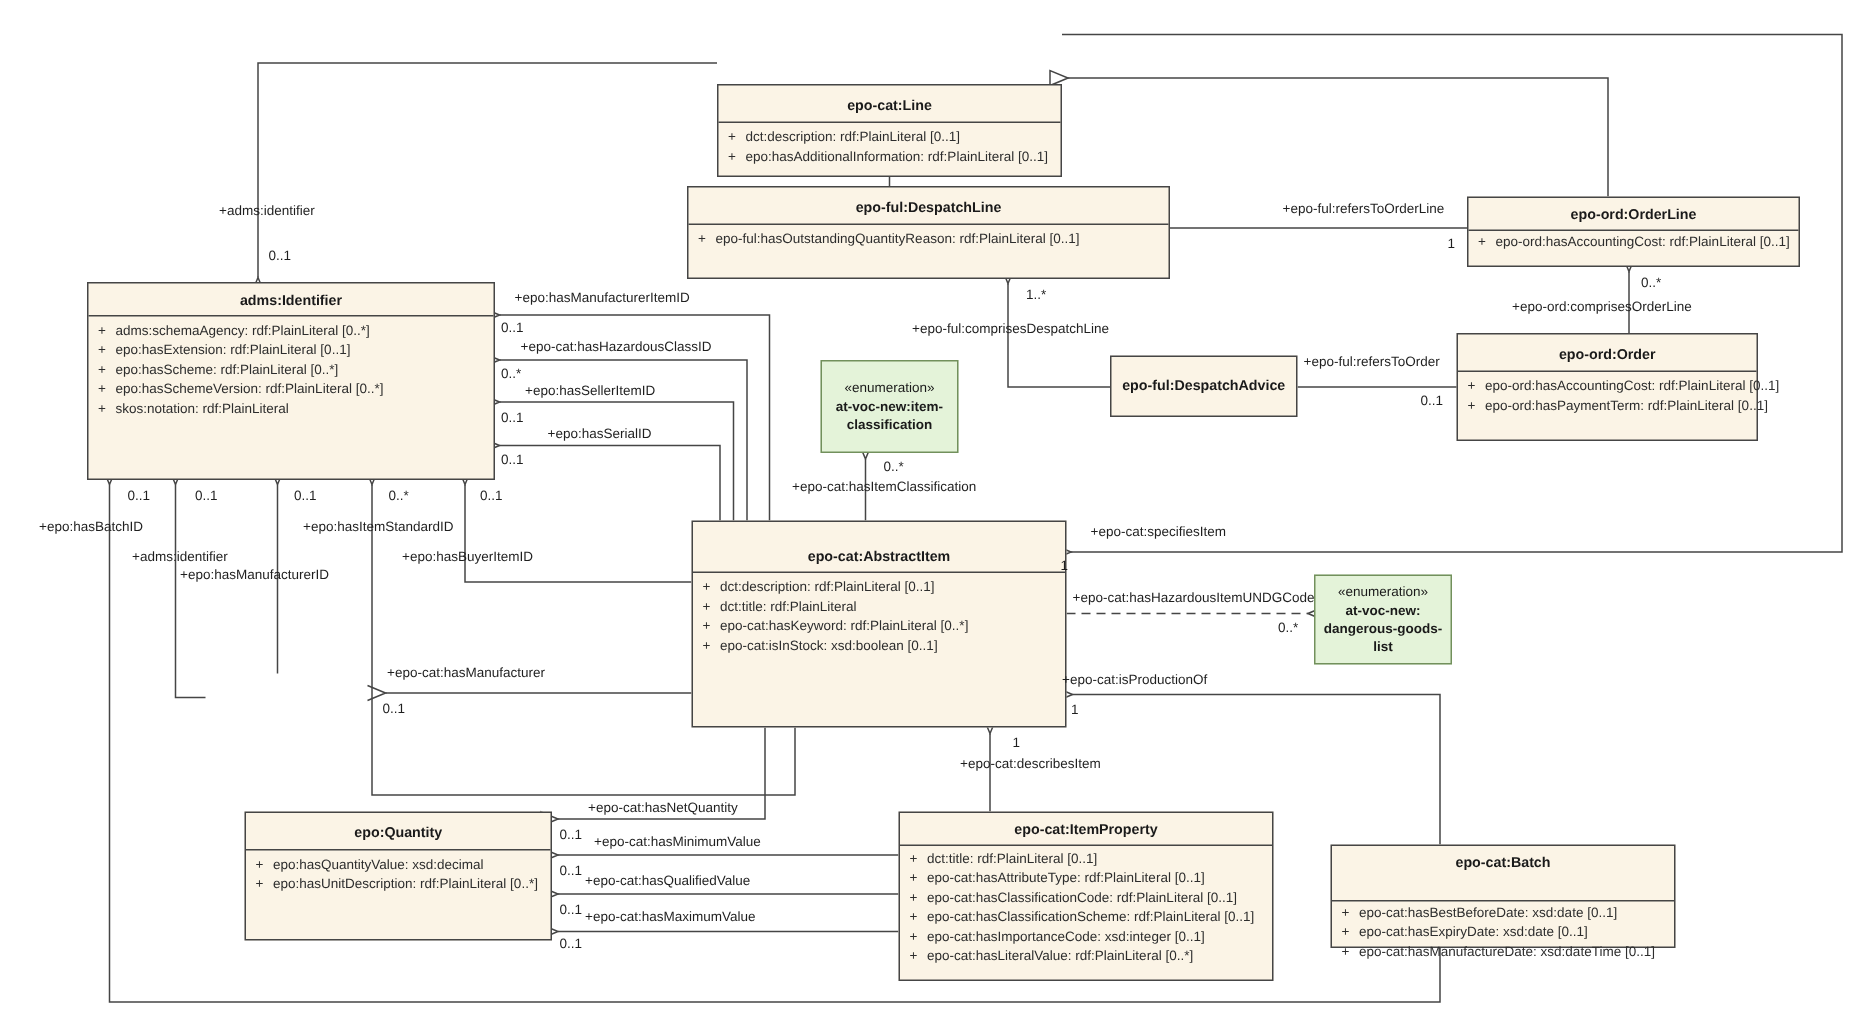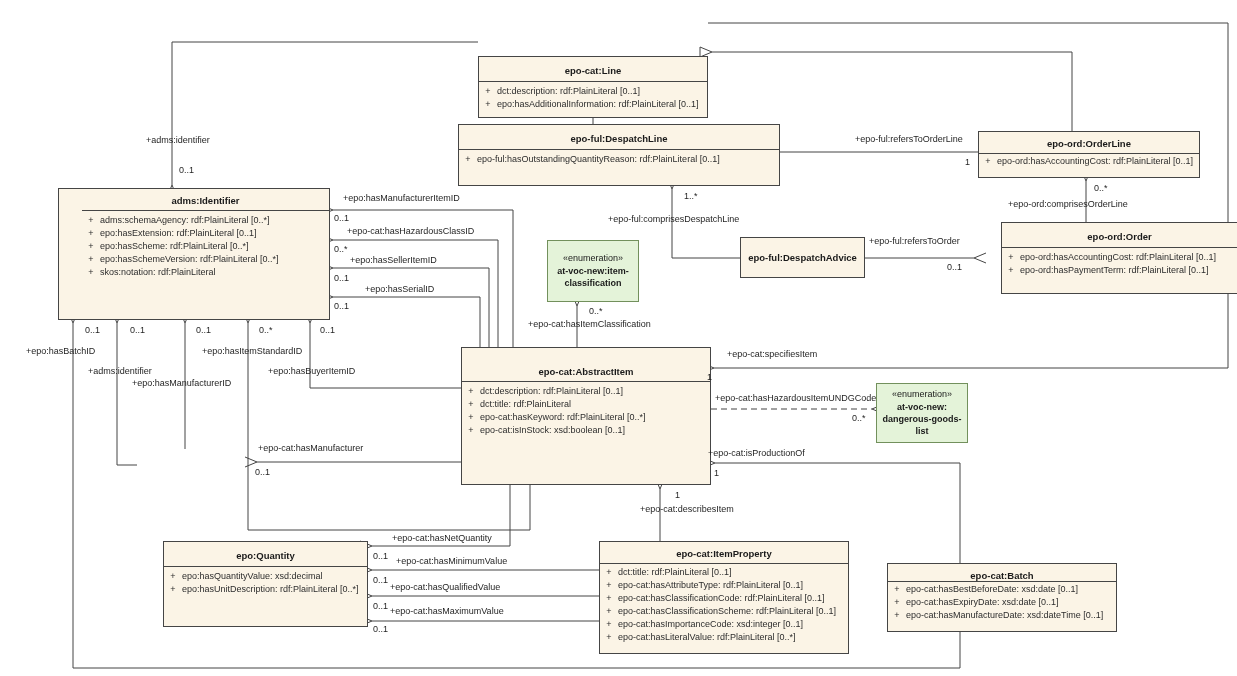--- a/index.html
+++ b/index.html
@@ -130,7 +130,7 @@
     </div>
   </div>
 
-  <div class="cls" style="left:58px;top:188px;width:272px;height:132px;padding-left:23px;">
+  <div class="cls" style="left:58px;top:188px;width:272px;height:132px;">
     <div class="hdr" style="padding-top:6px;padding-bottom:4px;">adms:Identifier</div>
     <div class="attrs">
       <div class="row">

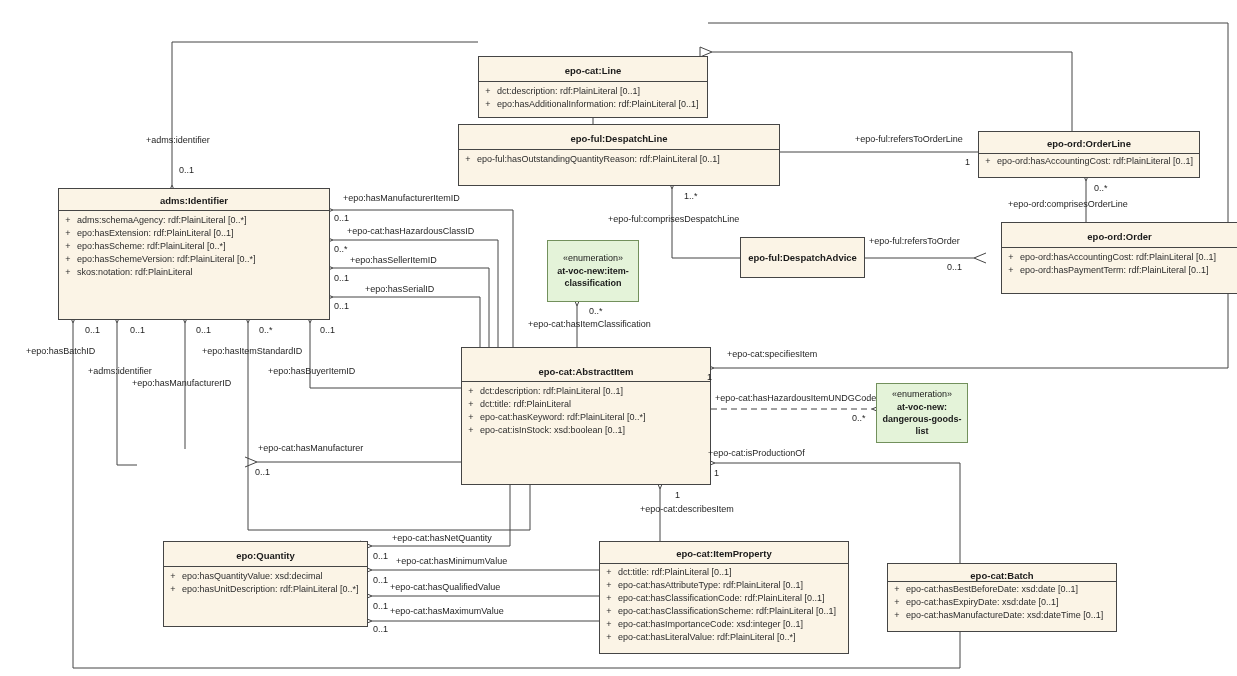--- a/index.html
+++ b/index.html
@@ -116,7 +116,7 @@
     </div>
   </div>
 
-  <div class="cls" style="left:1001px;top:222px;width:237px;height:72px;">
+  <div class="cls" style="left:971px;top:222px;width:201px;height:72px;">
     <div class="hdr">epo-ord:Order</div>
     <div class="attrs">
       <div class="row">

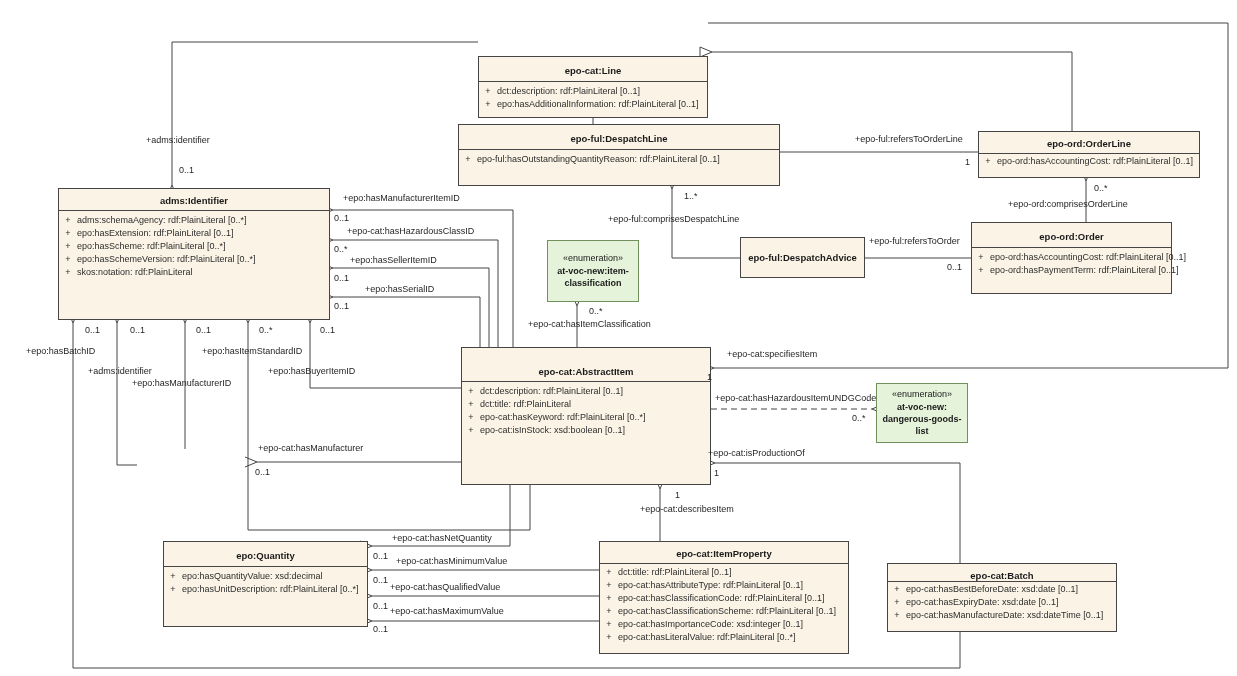--- a/index.html
+++ b/index.html
@@ -262,7 +262,7 @@
   <div class="lbl" style="left:365px;top:284px;">+epo:hasSerialID</div>
   <div class="lbl" style="left:26px;top:346px;">+epo:hasBatchID</div>
   <div class="lbl" style="left:88px;top:366px;">+adms:identifier</div>
-  <div class="lbl" style="left:132px;top:378px;">+epo:hasManufacturerID</div>
+  <div class="lbl" style="left:120px;top:378px;">+epo:hasManufacturerID</div>
   <div class="lbl" style="left:202px;top:346px;">+epo:hasItemStandardID</div>
   <div class="lbl" style="left:268px;top:366px;">+epo:hasBuyerItemID</div>
   <div class="lbl" style="left:855px;top:134px;">+epo-ful:refersToOrderLine</div>

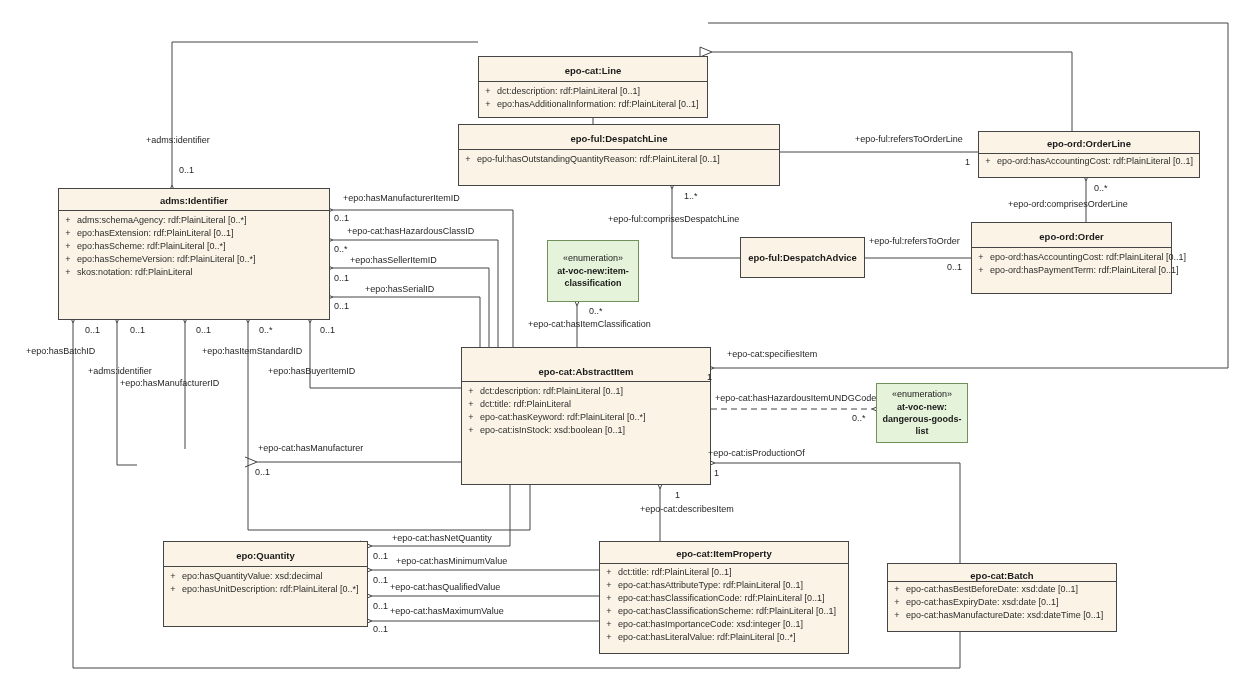--- a/index.html
+++ b/index.html
@@ -228,7 +228,7 @@
   </div>
 
   <div class="cls" style="left:887px;top:563px;width:230px;height:69px;">
-    <div class="hdr" style="padding-top:6px;padding-bottom:0;">epo-cat:Batch</div>
+    <div class="hdr" style="padding-top:6px;padding-bottom:19px;">epo-cat:Batch</div>
     <div class="attrs" style="padding-top:1px;">
       <div class="row">
           <span class="p">+</span>

